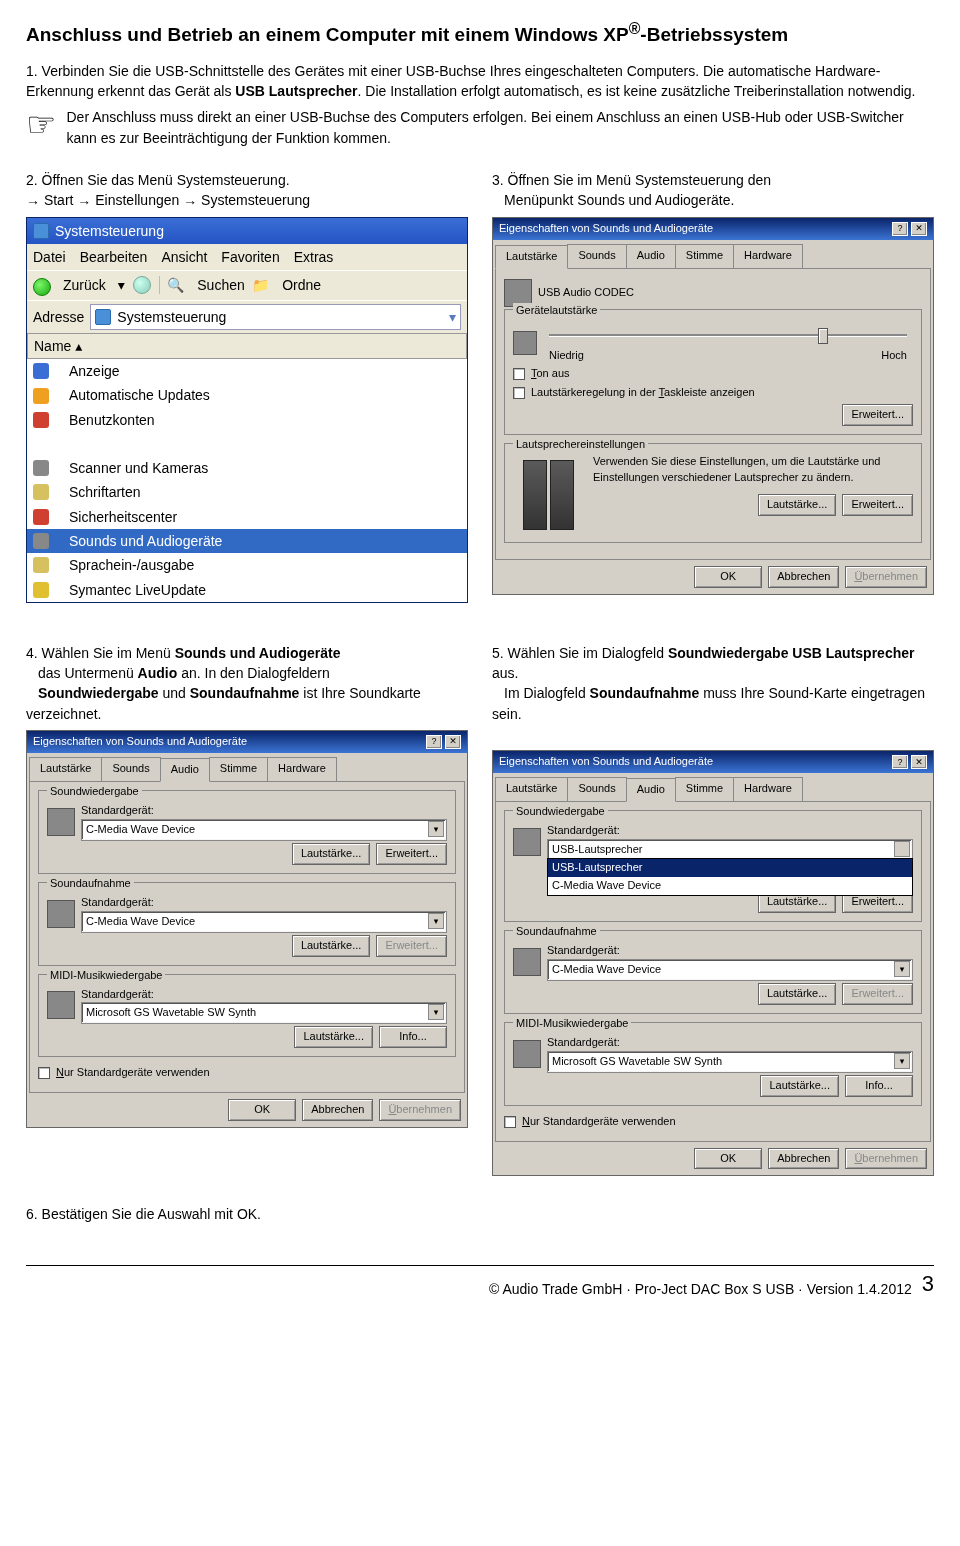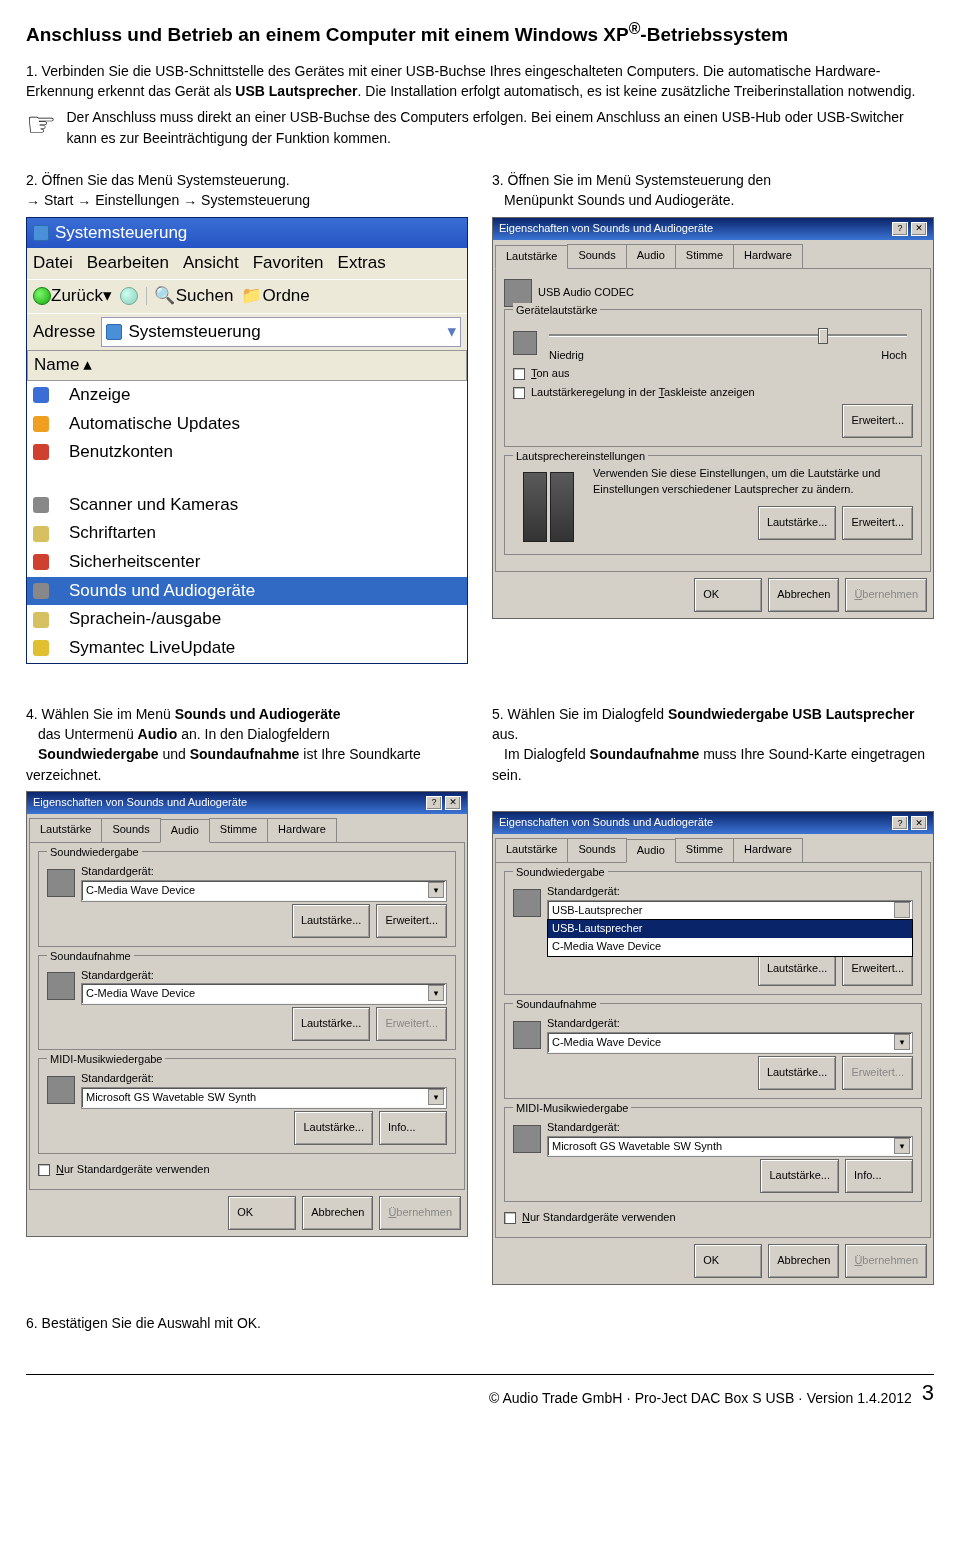--- a/index.html
+++ b/index.html
@@ -15,7 +15,7 @@
 .step-text{margin-bottom:6px}
 .step-text .pad{padding-left:12px}
 
-.win{border:1px solid #0a246a;background:#fff;font-size:17px}
+.win{border:1px solid #0a246a;background:#fff;font-size:14px}
 .titlebar{background:linear-gradient(#3b6ed5,#2454c4);color:#fff;padding:3px 6px;display:flex;align-items:center;gap:6px}
 .icon16{width:16px;height:16px;display:inline-block;background:#4a90d9;border:1px solid #2a6bb0;border-radius:2px}
 .menu{background:var(--beige);padding:3px 6px;display:flex;gap:14px}

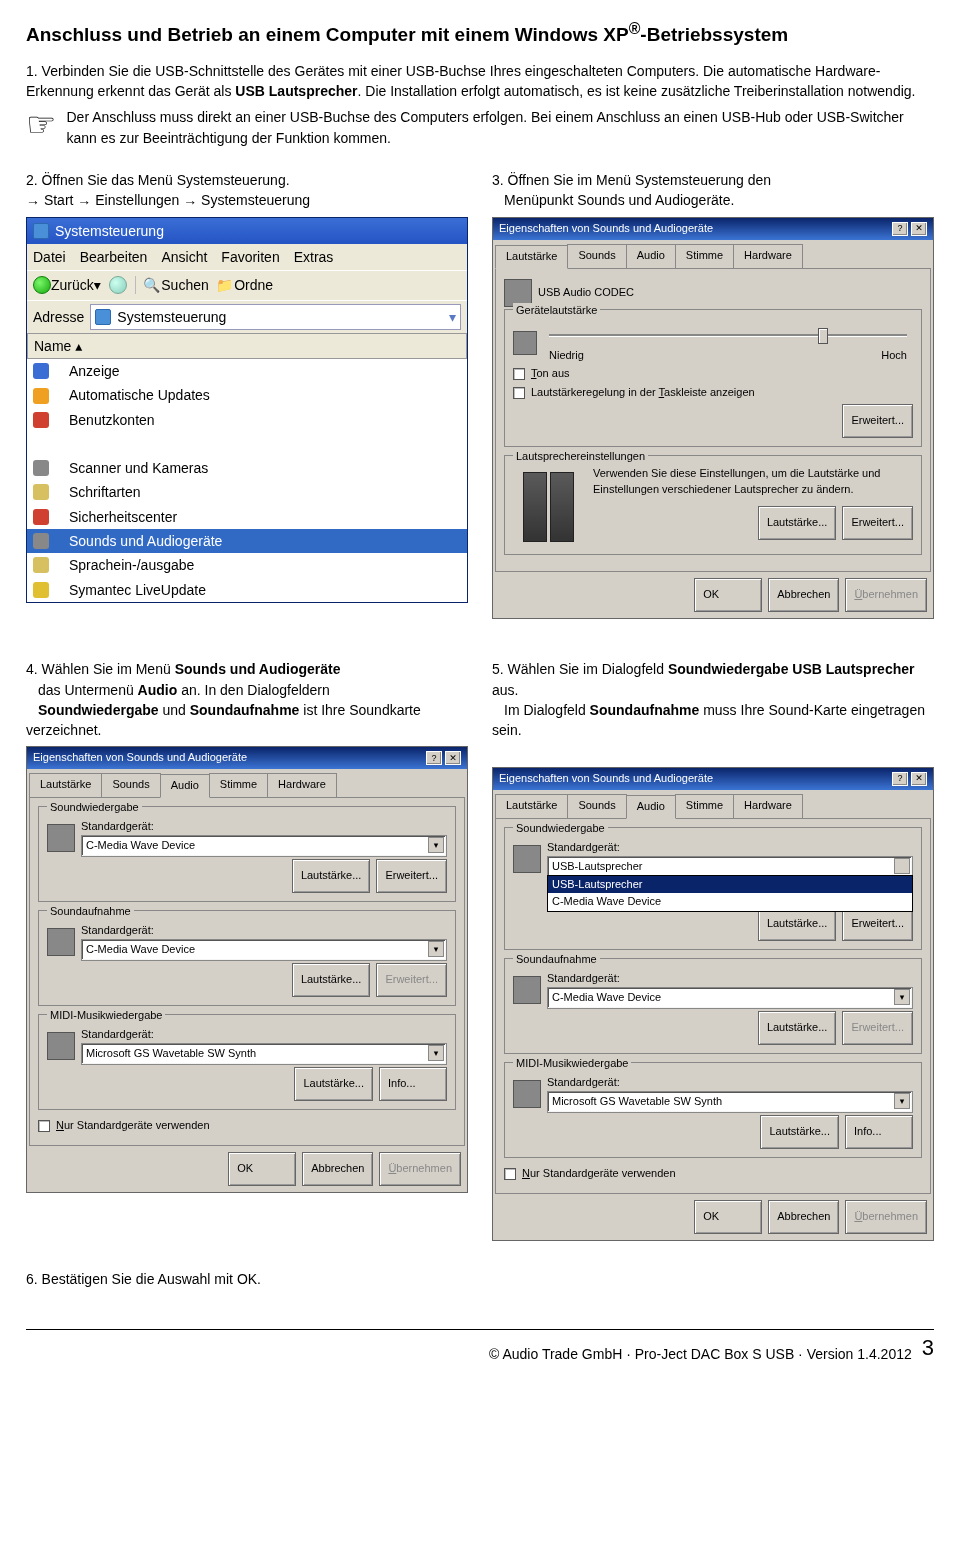--- a/index.html
+++ b/index.html
@@ -20,7 +20,7 @@
 .icon16{width:16px;height:16px;display:inline-block;background:#4a90d9;border:1px solid #2a6bb0;border-radius:2px}
 .menu{background:var(--beige);padding:3px 6px;display:flex;gap:14px}
 .tool{background:var(--beige);border-top:1px solid #fff;border-bottom:1px solid #fff;padding:4px 6px;display:flex;align-items:center;gap:8px}
-.toolbtn{display:flex;align-items:center;gap:0}
+.toolbtn{display:flex;align-items:flex-end;gap:12px}
 .circle{width:18px;height:18px;border-radius:50%;display:inline-block;background:radial-gradient(circle at 35% 35%,#7cf76b,#14a90c);border:1px solid #0b7f06}
 .addr{background:var(--beige);padding:3px 6px;display:flex;align-items:center;gap:6px}
 .addbox{flex:1;background:#fff;border:1px solid #99b;padding:2px 22px 2px 4px;display:flex;align-items:center;gap:6px;position:relative}

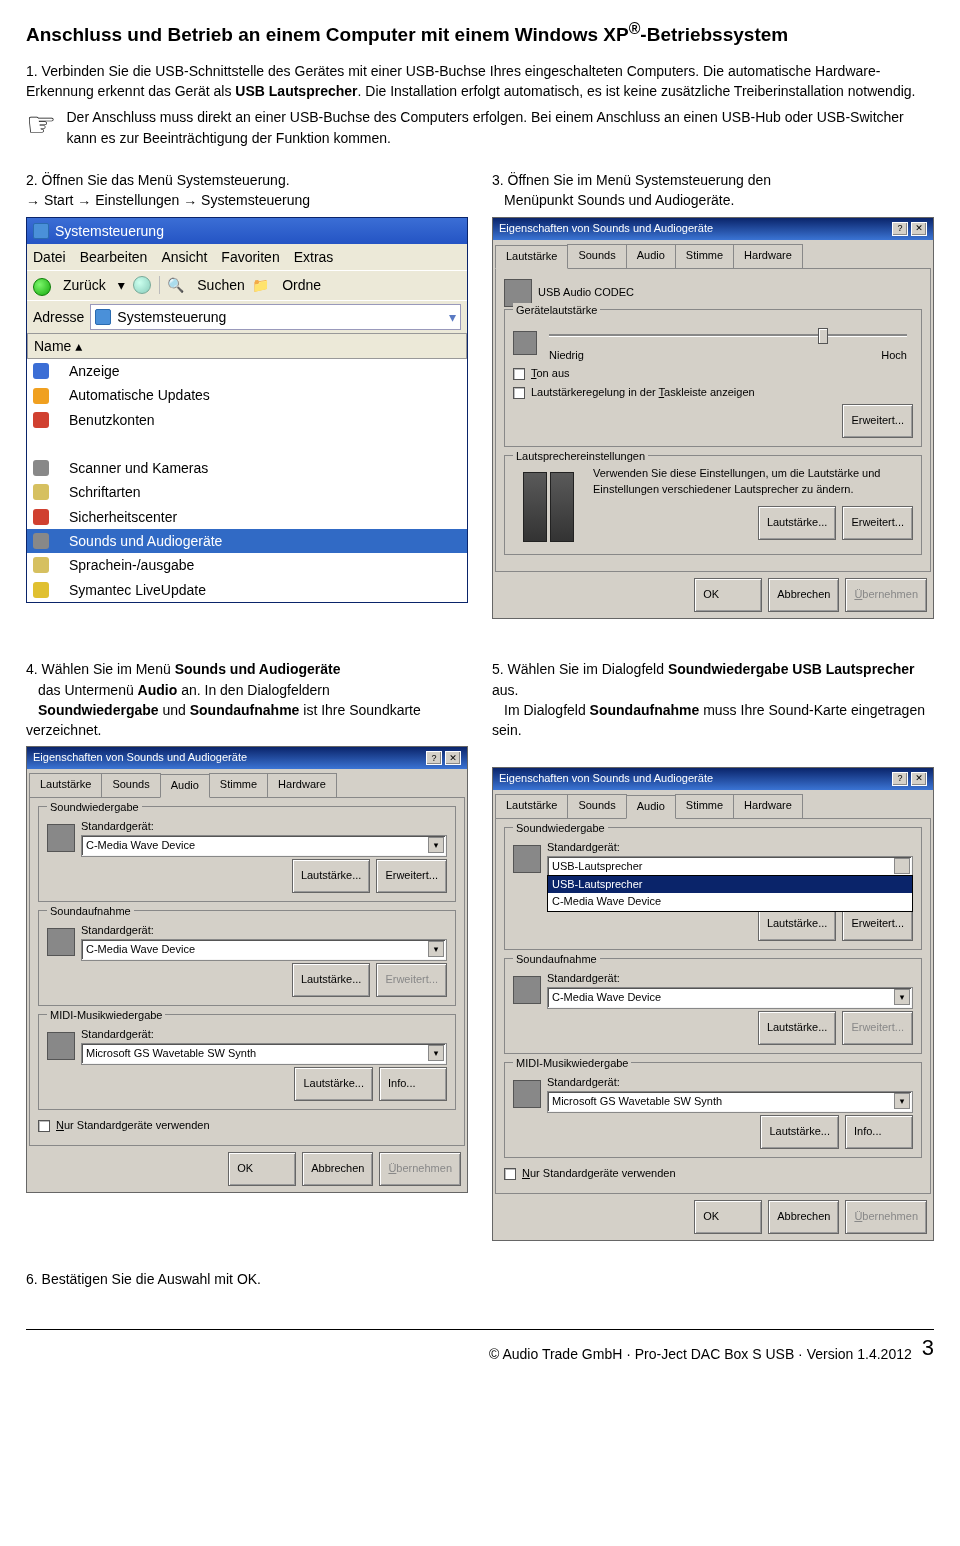--- a/index.html
+++ b/index.html
@@ -48,7 +48,7 @@
 .select .dd .o{padding:1px 4px}
 .select .dd .o.sel{background:#0a246a;color:#fff}
 .btnrow{display:flex;gap:6px;justify-content:flex-end;margin-top:2px}
-.btn{background:var(--dlgbg);border:1px solid #666;box-shadow:inset 1px 1px 0 #fff,inset -1px -1px 0 #999;padding:8px 8px;min-width:68px;}
+.btn{background:var(--dlgbg);border:1px solid #666;box-shadow:inset 1px 1px 0 #fff,inset -1px -1px 0 #999;padding:2px 8px;min-width:68px;text-align:center}
 .btn.dis{color:#888}
 .slider{position:relative;height:18px;margin:4px 6px}
 .slider .track{position:absolute;left:0;right:0;top:8px;height:2px;background:#888;box-shadow:0 1px 0 #fff}

